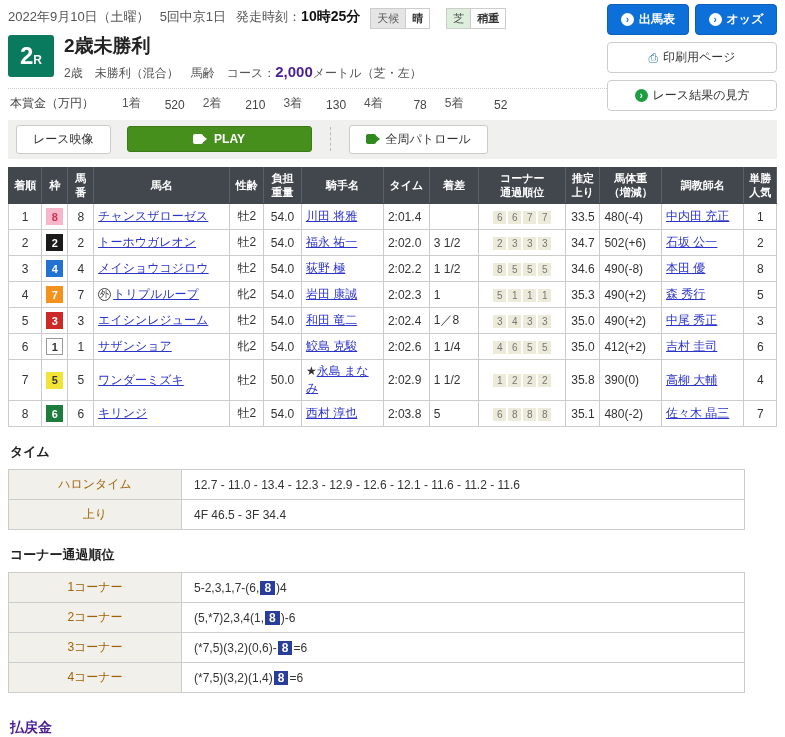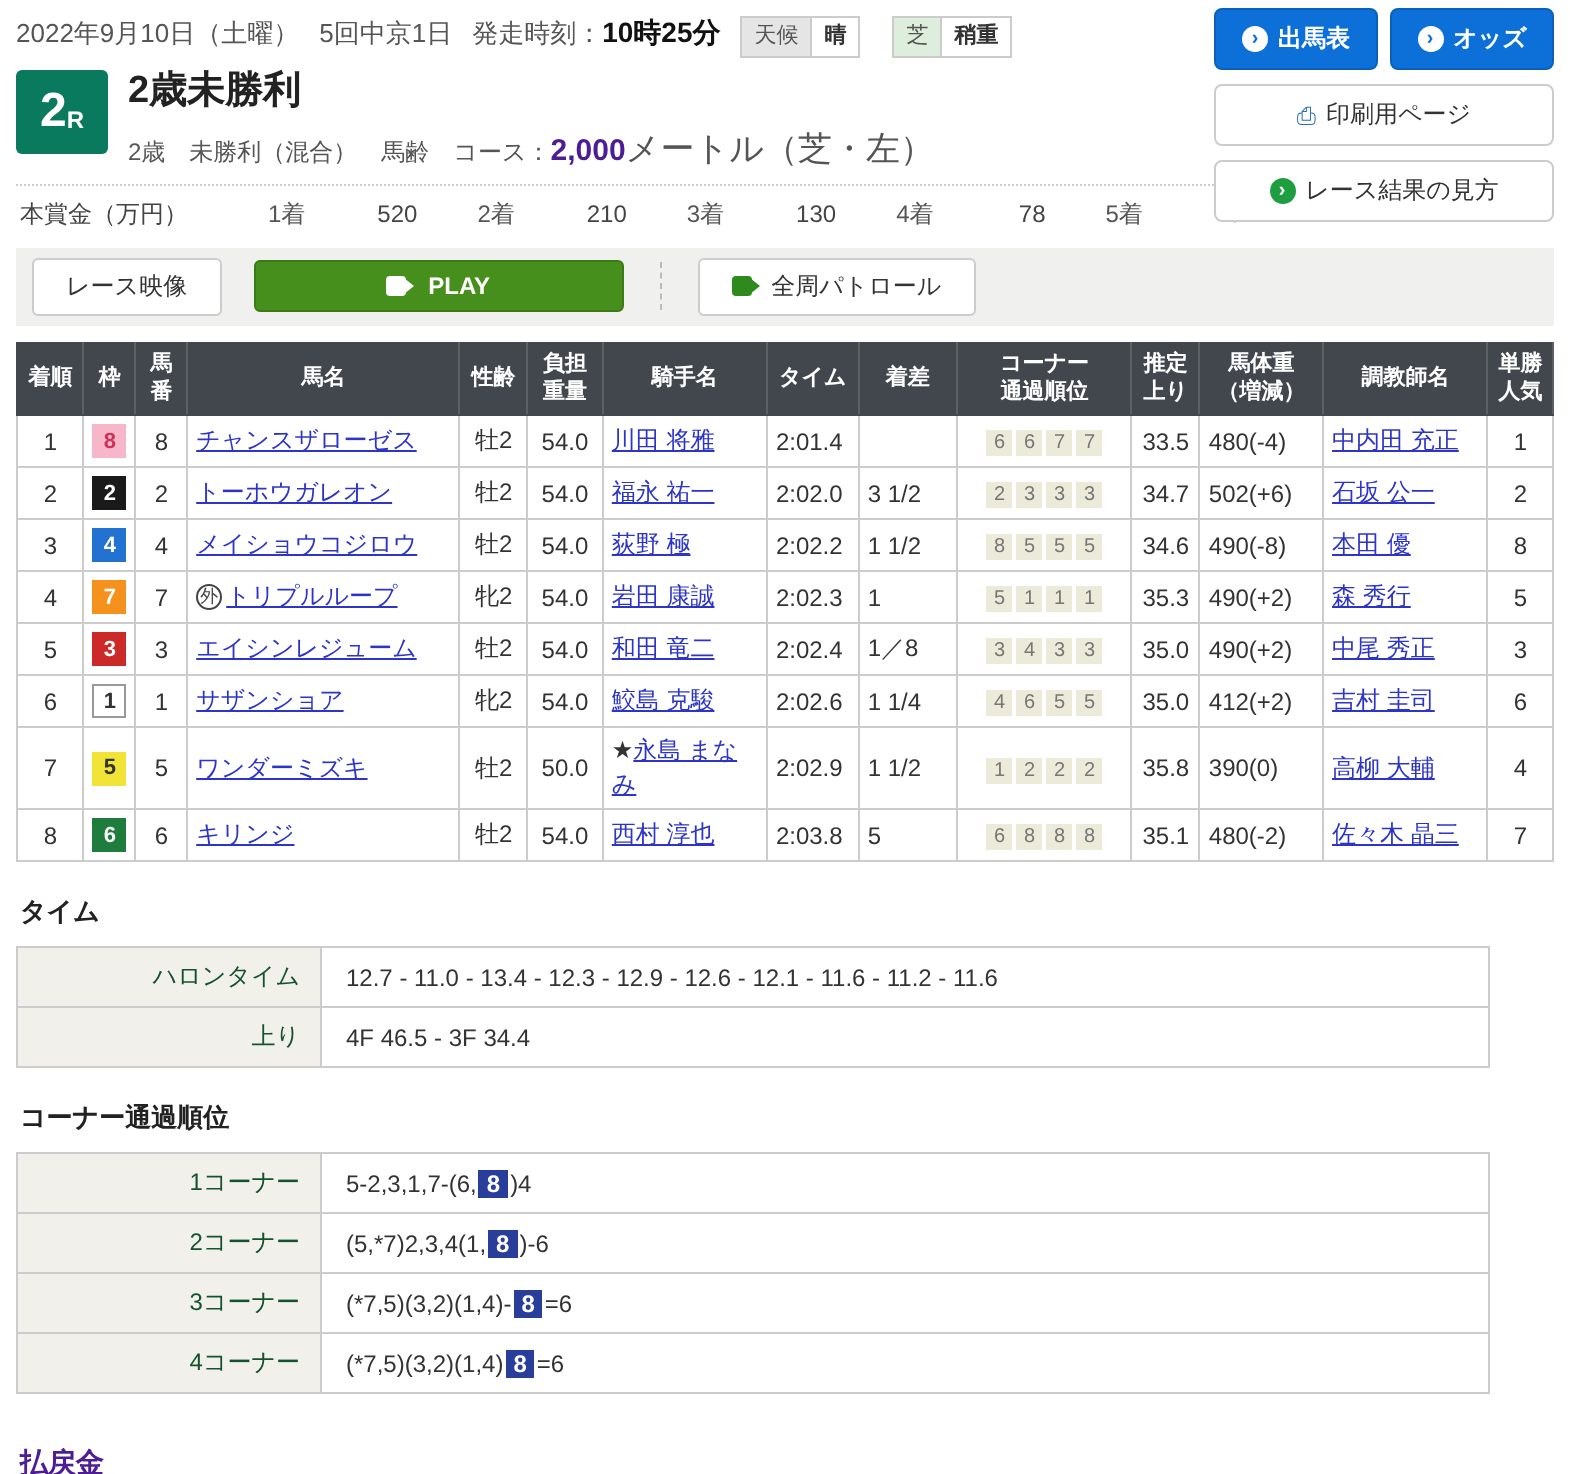--- a/index.html
+++ b/index.html
@@ -47,7 +47,7 @@
   .race-title { font-size:19px; font-weight:bold; color:#222; line-height:1.2; }
   .race-cond { font-size:12px; color:#555; margin-top:5px; }
   .race-cond .dist { font-size:15px; font-weight:bold; color:#4c1d95; }
-  .race-cond .dist-unit { font-size:17px; color:#555; }
+  .race-cond .dist-unit { font-size:12px; color:#555; }
 
   .prize-row { border-top:1px dotted #ccc; padding:6px 0 6px 2px; color:#444; font-size:12px; display:flex; gap:12px; align-items:center; }
   .prize-row .p-label { margin-right:10px; }

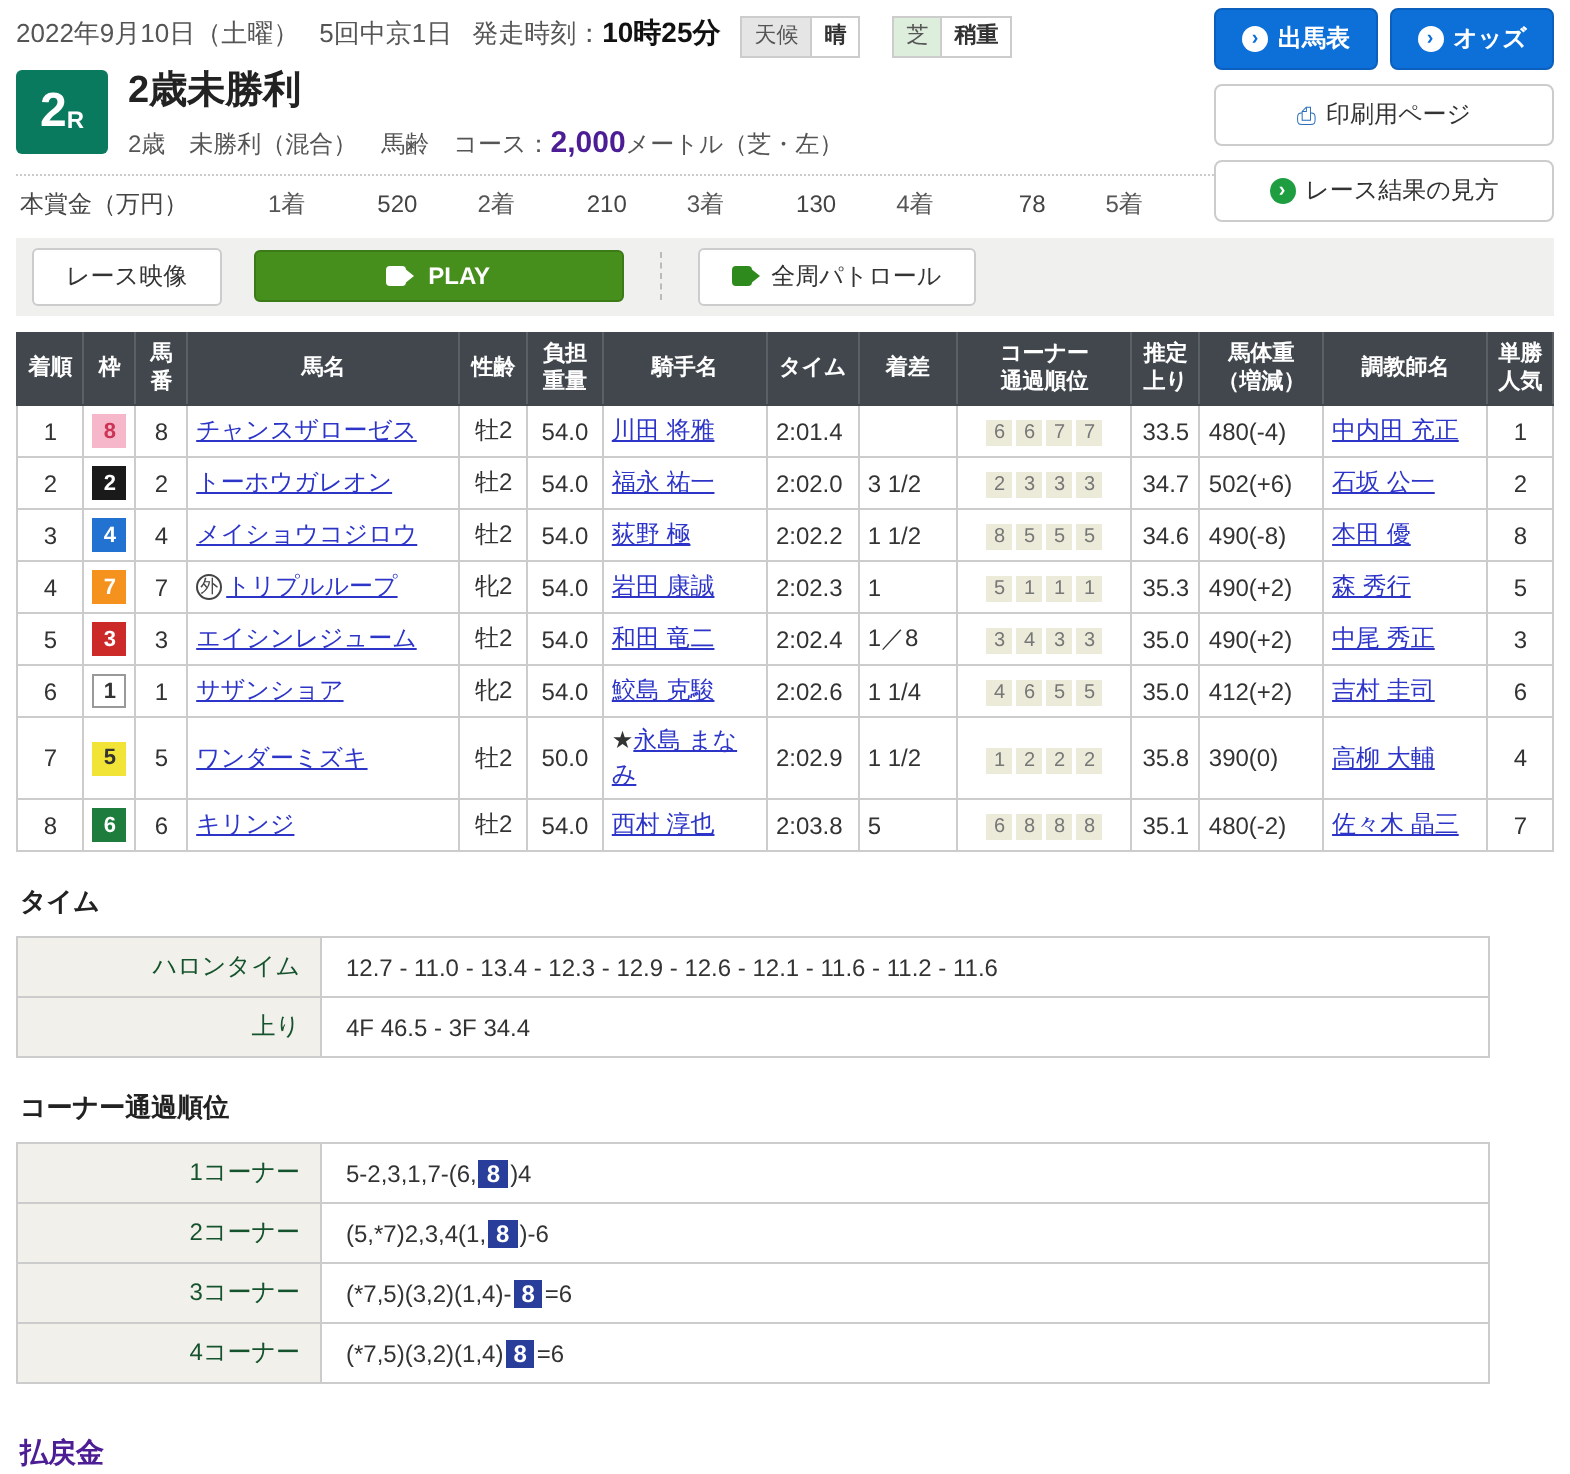--- a/index.html
+++ b/index.html
@@ -49,7 +49,7 @@
   .race-cond .dist { font-size:15px; font-weight:bold; color:#4c1d95; }
   .race-cond .dist-unit { font-size:12px; color:#555; }
 
-  .prize-row { border-top:1px dotted #ccc; padding:6px 0 6px 2px; color:#444; font-size:12px; display:flex; gap:12px; align-items:center; }
+  .prize-row { border-top:1px dotted #ccc; padding:6px 0 6px 2px; color:#444; font-size:12px; display:flex; gap:0; align-items:flex-end; }
   .prize-row .p-label { margin-right:10px; }
   .prize-row .rank { color:#555; margin-left:18px; }
   .prize-row .amt { display:inline-block; min-width:44px; text-align:right; }

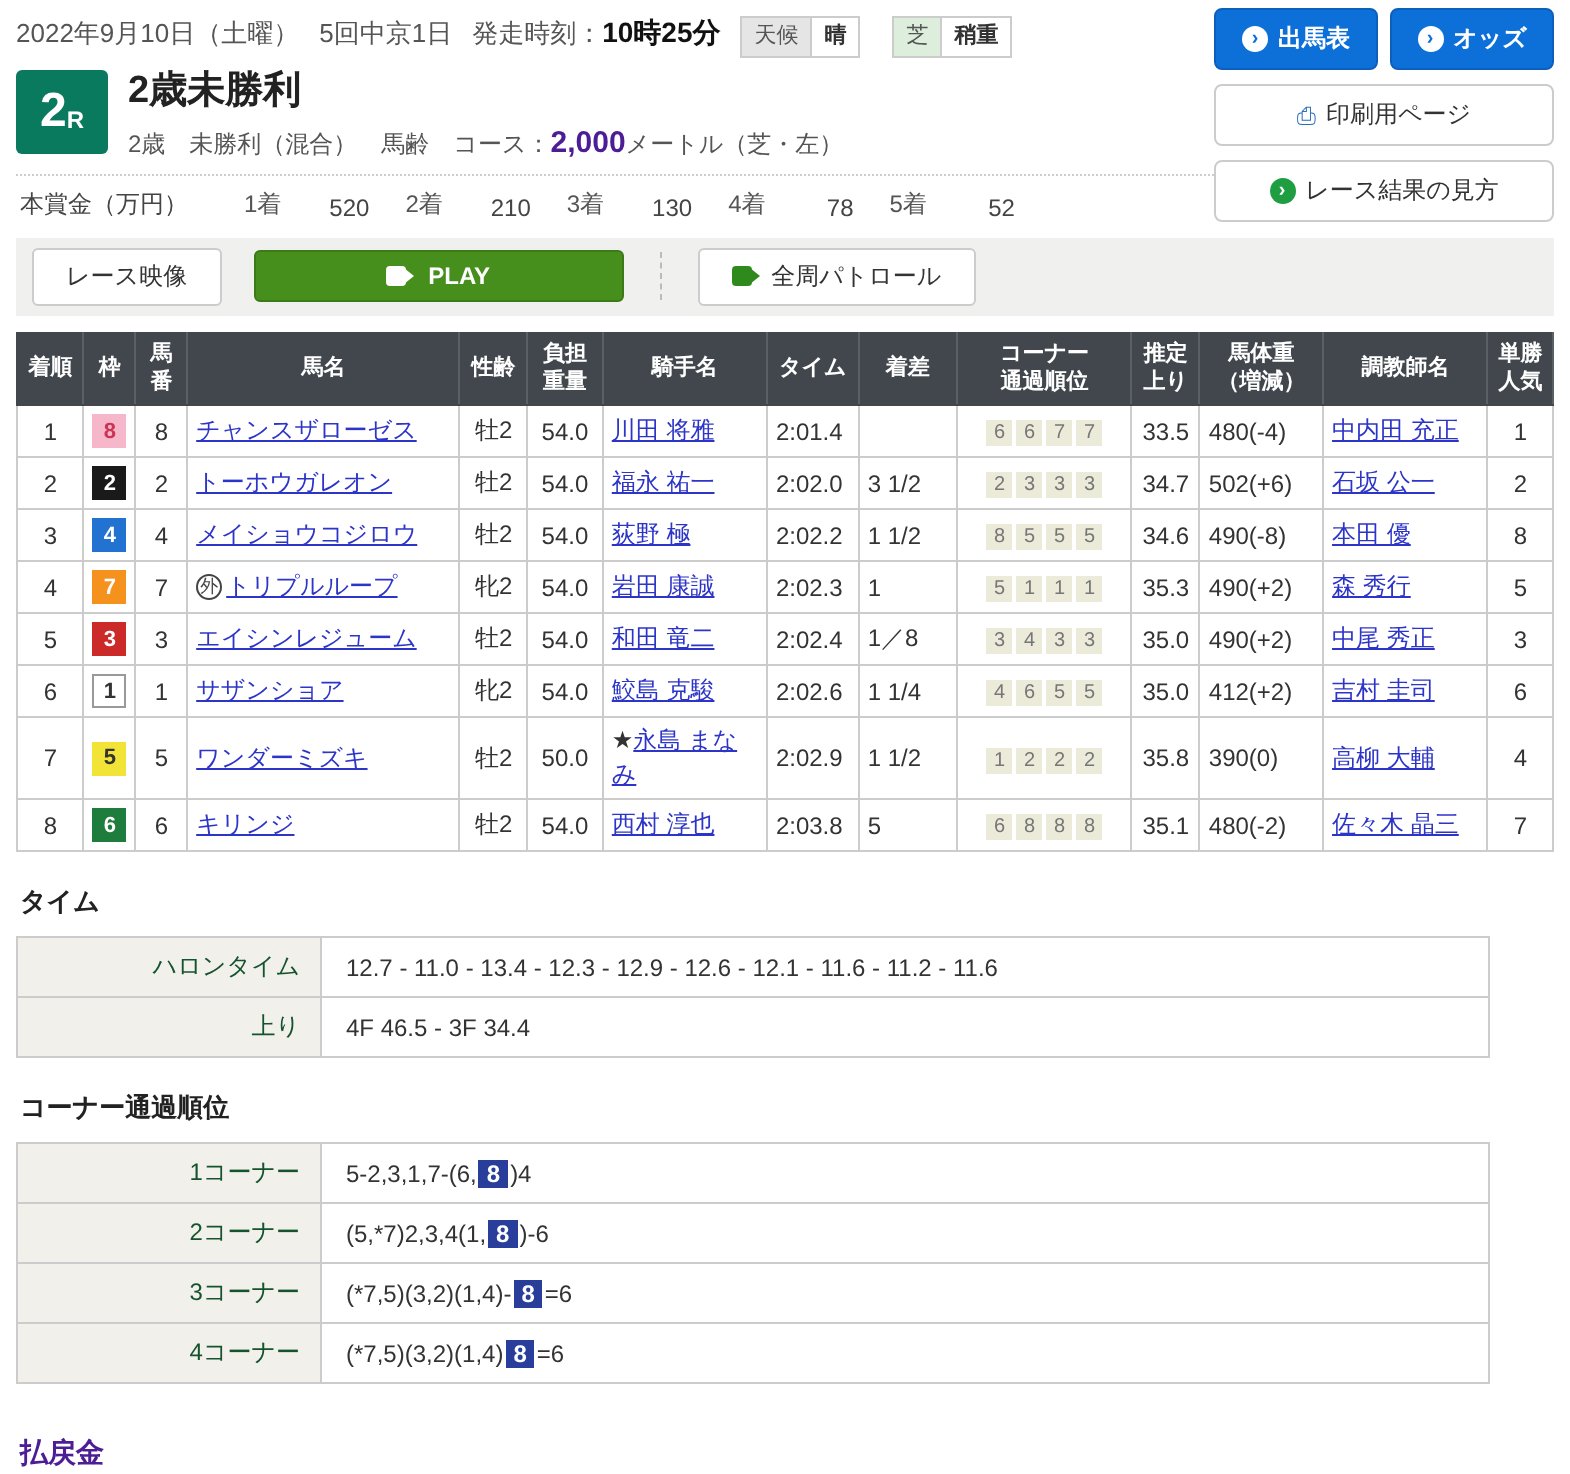--- a/index.html
+++ b/index.html
@@ -87,7 +87,7 @@
   
   .sec-title { font-size:13px; font-weight:bold; color:#222; margin:16px 0 8px 2px; }
   .kv-table { width:737px; font-size:12px; }
-  .kv-table th { width:152px; background:#f1f0ea; border:1px solid #ccc; font-weight:normal; text-align:right; padding:6px 10px; color:#14532d; }
+  .kv-table th { width:173px; background:#f1f0ea; border:1px solid #ccc; font-weight:normal; text-align:center; padding:6px 10px; color:#a16207; }
   .kv-table td { border:1px solid #ccc; background:#fff; padding:6px 12px; color:#333; }
   .hl8 { display:inline-block; background:#293d9b; color:#fff; font-weight:bold; padding:0 4px; margin:0 1px; }
 

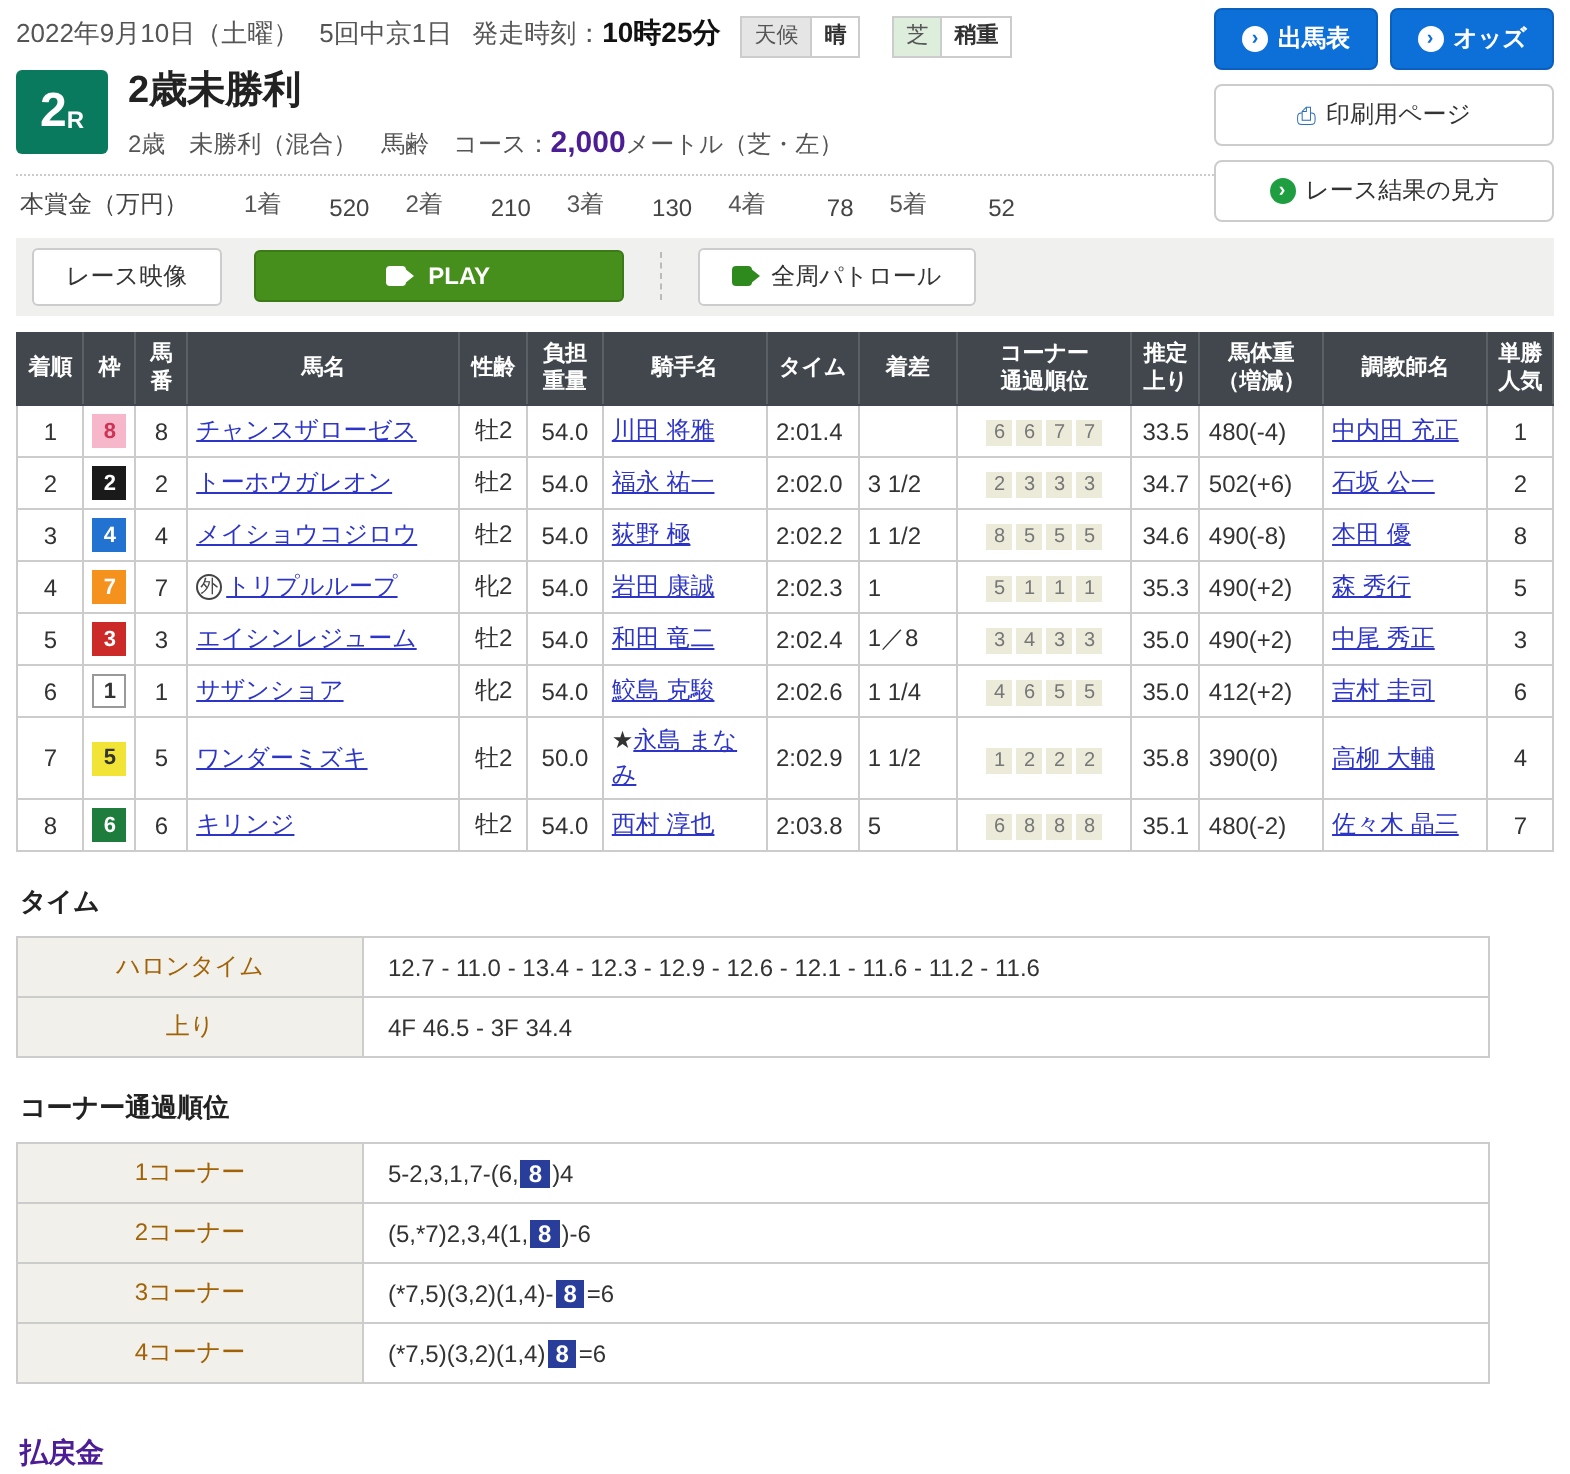--- a/index.html
+++ b/index.html
@@ -384,7 +384,7 @@
     </tr>
     <tr>
       <th>3コーナー</th>
-      <td><span>(*7,5)(3,2)(1,4)-</span><span class="hl8">8</span><span>=6</span></td>
+      <td><span>(*7,5)(3,2)(0,6)-</span><span class="hl8">8</span><span>=6</span></td>
     </tr>
     <tr>
       <th>4コーナー</th>

